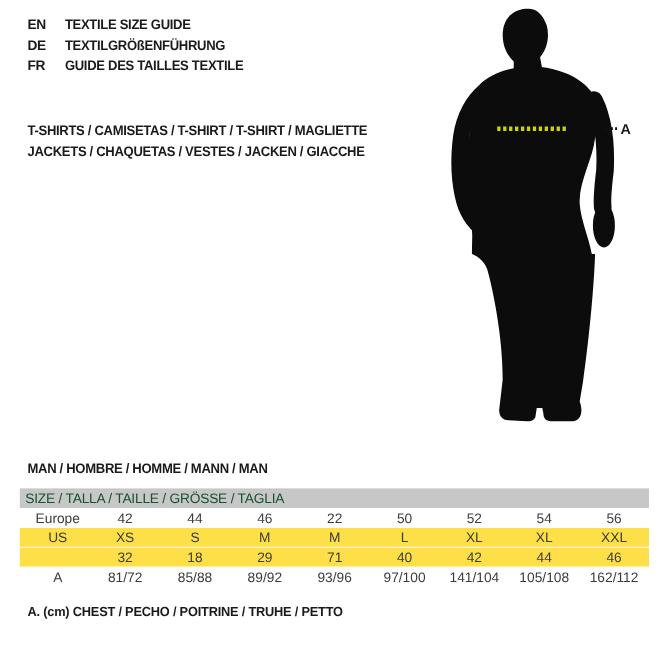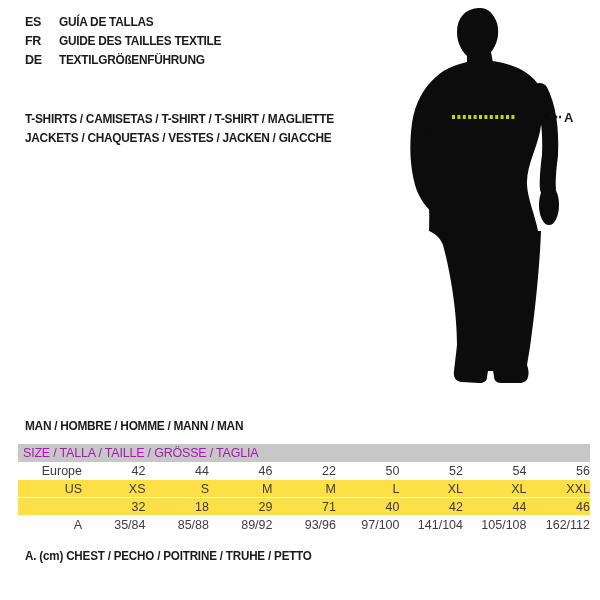--- a/index.html
+++ b/index.html
@@ -43,6 +43,10 @@
 
 <div class="lang-list">
 
+<div class="lang-row">
+    <span class="lang-code">EN</span>
+    <span class="lang-label">TEXTILE SIZE GUIDE</span>
+  </div>
     <div class="lang-row">
     <span class="lang-code">ES</span>
     <span class="lang-label">GUÍA DE TALLAS</span>

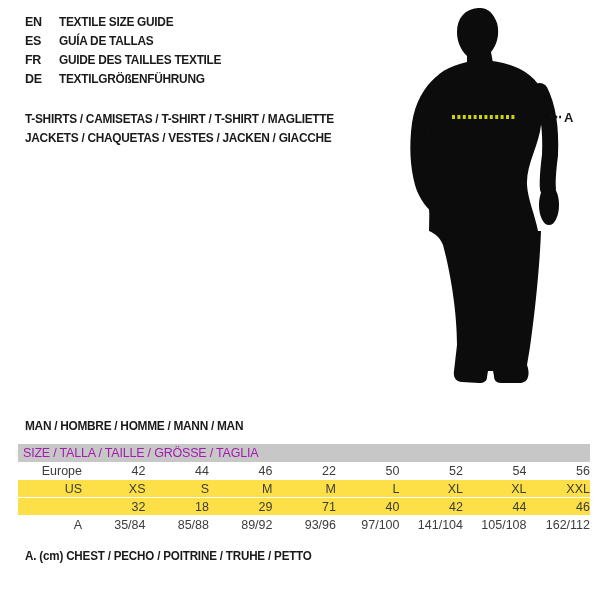--- a/index.html
+++ b/index.html
@@ -46,10 +46,6 @@
 <div class="lang-row">
     <span class="lang-code">EN</span>
     <span class="lang-label">TEXTILE SIZE GUIDE</span>
-  </div>
-    <div class="lang-row">
-    <span class="lang-code">ES</span>
-    <span class="lang-label">GUÍA DE TALLAS</span>
   </div>
     <div class="lang-row">
     <span class="lang-code">FR</span>

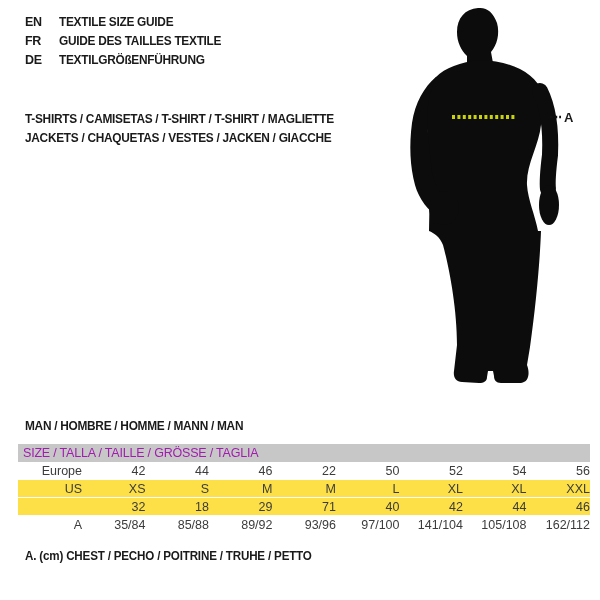--- a/index.html
+++ b/index.html
@@ -48,12 +48,12 @@
     <span class="lang-label">TEXTILE SIZE GUIDE</span>
   </div>
     <div class="lang-row">
+    <span class="lang-code">DE</span>
+    <span class="lang-label">TEXTILGRÖßENFÜHRUNG</span>
+  </div>
+    <div class="lang-row">
     <span class="lang-code">FR</span>
     <span class="lang-label">GUIDE DES TAILLES TEXTILE</span>
-  </div>
-    <div class="lang-row">
-    <span class="lang-code">DE</span>
-    <span class="lang-label">TEXTILGRÖßENFÜHRUNG</span>
   </div>
   </div>
 

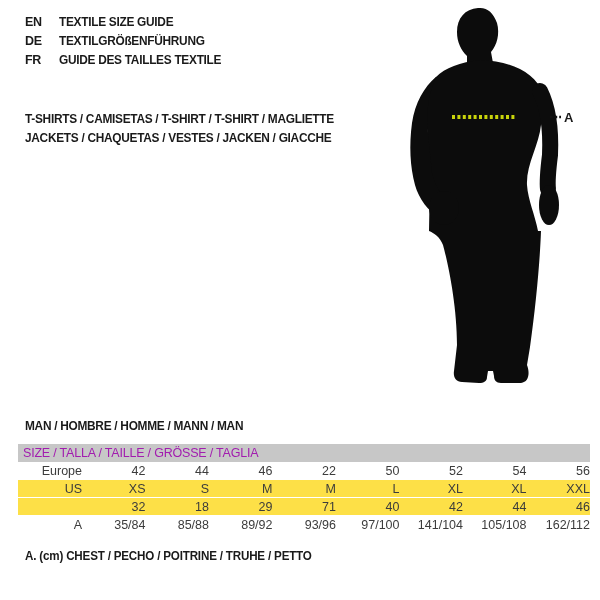--- a/index.html
+++ b/index.html
@@ -28,7 +28,7 @@
   
   .size-table{position:absolute;left:18px;top:444px;width:572px;font-size:12.5px;color:#3c3c3c;}
   .table-header{height:18px;line-height:18px;background:#c7c7c7;padding-left:5px;
-                letter-spacing:-0.2px;color:#a21caf;white-space:nowrap;}
+                letter-spacing:-0.2px;color:#14532d;white-space:nowrap;}
   .table-row{display:grid;grid-template-columns:64px repeat(8,1fr);height:18px;
              align-items:center;background:#ffffff;}
   .table-row.shaded{background:#fde047;border-bottom:1px solid #ffffff;box-sizing:border-box;}

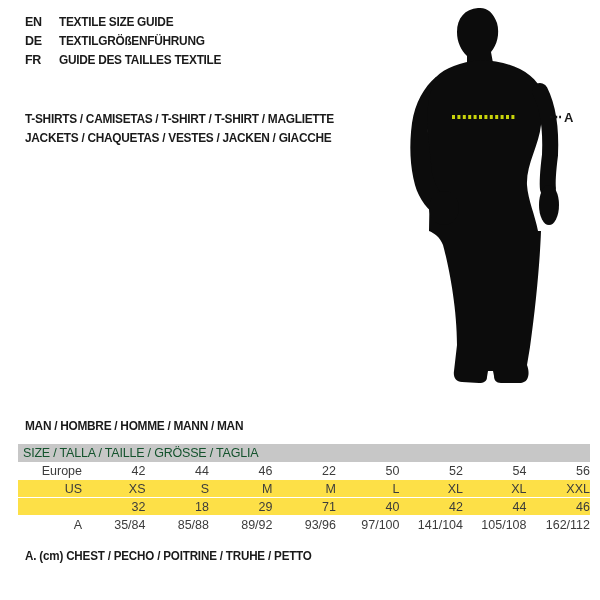--- a/index.html
+++ b/index.html
@@ -32,7 +32,7 @@
   .table-row{display:grid;grid-template-columns:64px repeat(8,1fr);height:18px;
              align-items:center;background:#ffffff;}
   .table-row.shaded{background:#fde047;border-bottom:1px solid #ffffff;box-sizing:border-box;}
-  .row-label{padding-left:5px;text-align:right;white-space:nowrap;}
+  .row-label{padding-left:5px;text-align:center;white-space:nowrap;}
   .row-cell{text-align:right;white-space:nowrap;}
   
   .footnote{position:absolute;left:25px;top:549px;font-weight:bold;font-size:12px;

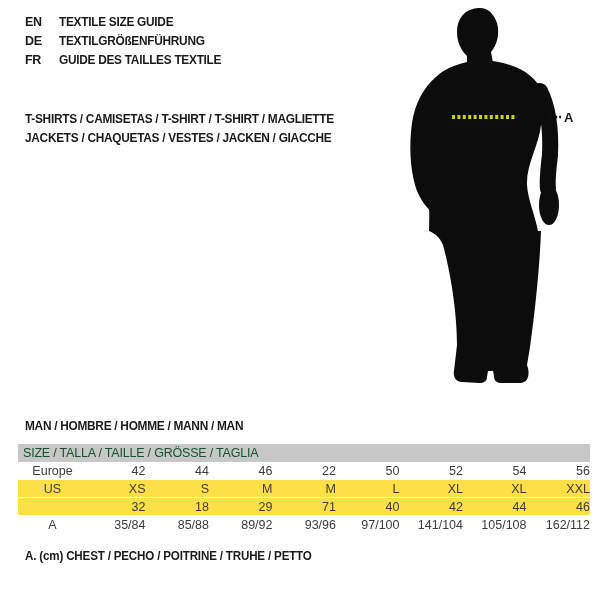--- a/index.html
+++ b/index.html
@@ -33,7 +33,7 @@
              align-items:center;background:#ffffff;}
   .table-row.shaded{background:#fde047;border-bottom:1px solid #ffffff;box-sizing:border-box;}
   .row-label{padding-left:5px;text-align:center;white-space:nowrap;}
-  .row-cell{text-align:right;white-space:nowrap;}
+  .row-cell{text-align:center;white-space:nowrap;}
   
   .footnote{position:absolute;left:25px;top:549px;font-weight:bold;font-size:12px;
             letter-spacing:-0.2px;white-space:nowrap;transform:scaleX(0.97);transform-origin:0 50%;}

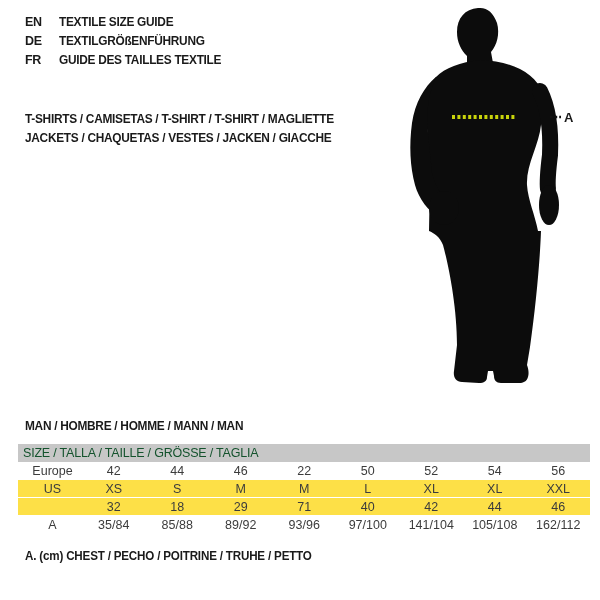--- a/index.html
+++ b/index.html
@@ -124,7 +124,7 @@
       <span class="row-label">A</span>
       <span style="display:contents">
         
-      <span class="row-cell">35/84</span><span class="row-cell">85/88</span><span class="row-cell">89/92</span><span class="row-cell">93/96</span><span class="row-cell">97/100</span><span class="row-cell">141/104</span><span class="row-cell">105/108</span><span class="row-cell">162/112</span></span>
+      <span class="row-cell">81/72</span><span class="row-cell">85/88</span><span class="row-cell">89/92</span><span class="row-cell">93/96</span><span class="row-cell">97/100</span><span class="row-cell">141/104</span><span class="row-cell">105/108</span><span class="row-cell">162/112</span></span>
     </div>
     </div>
 </div>

